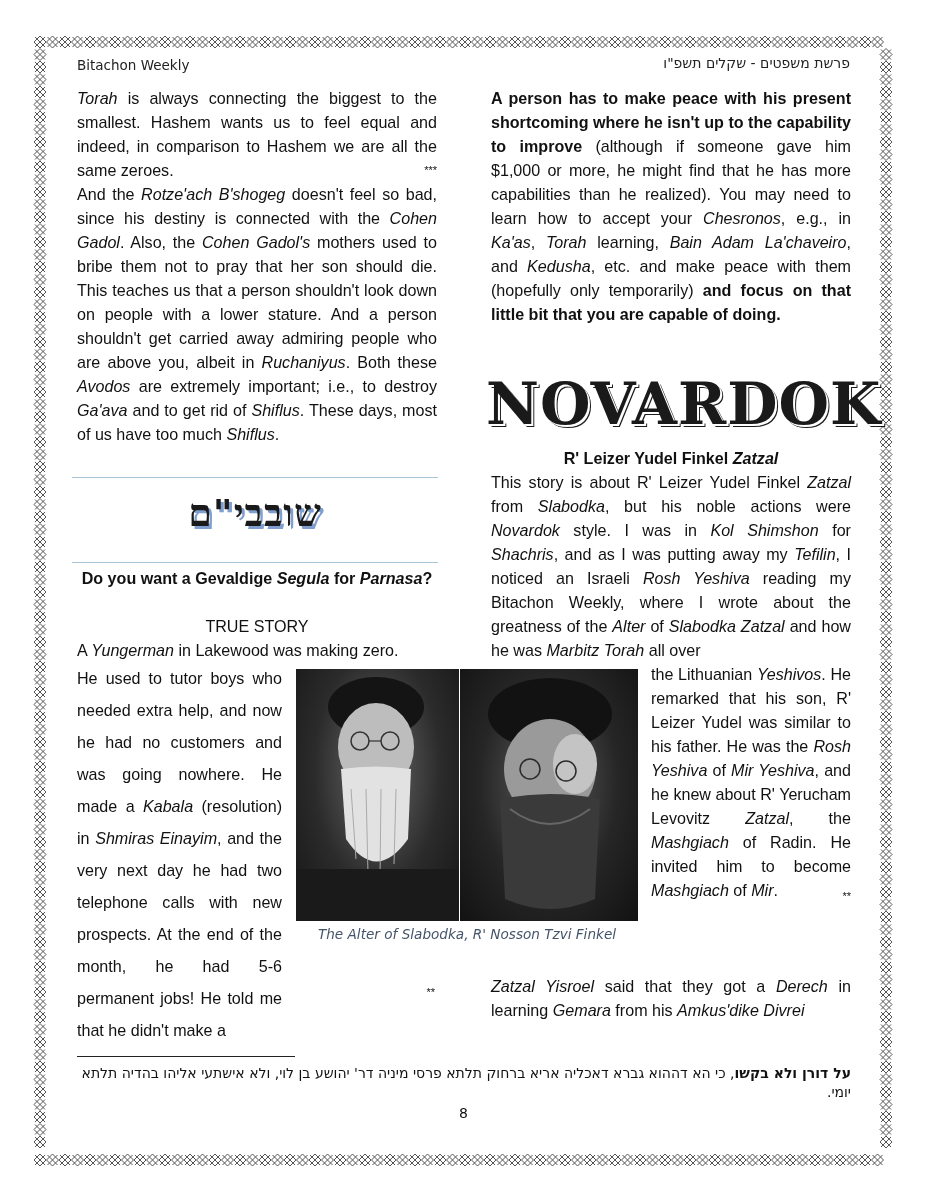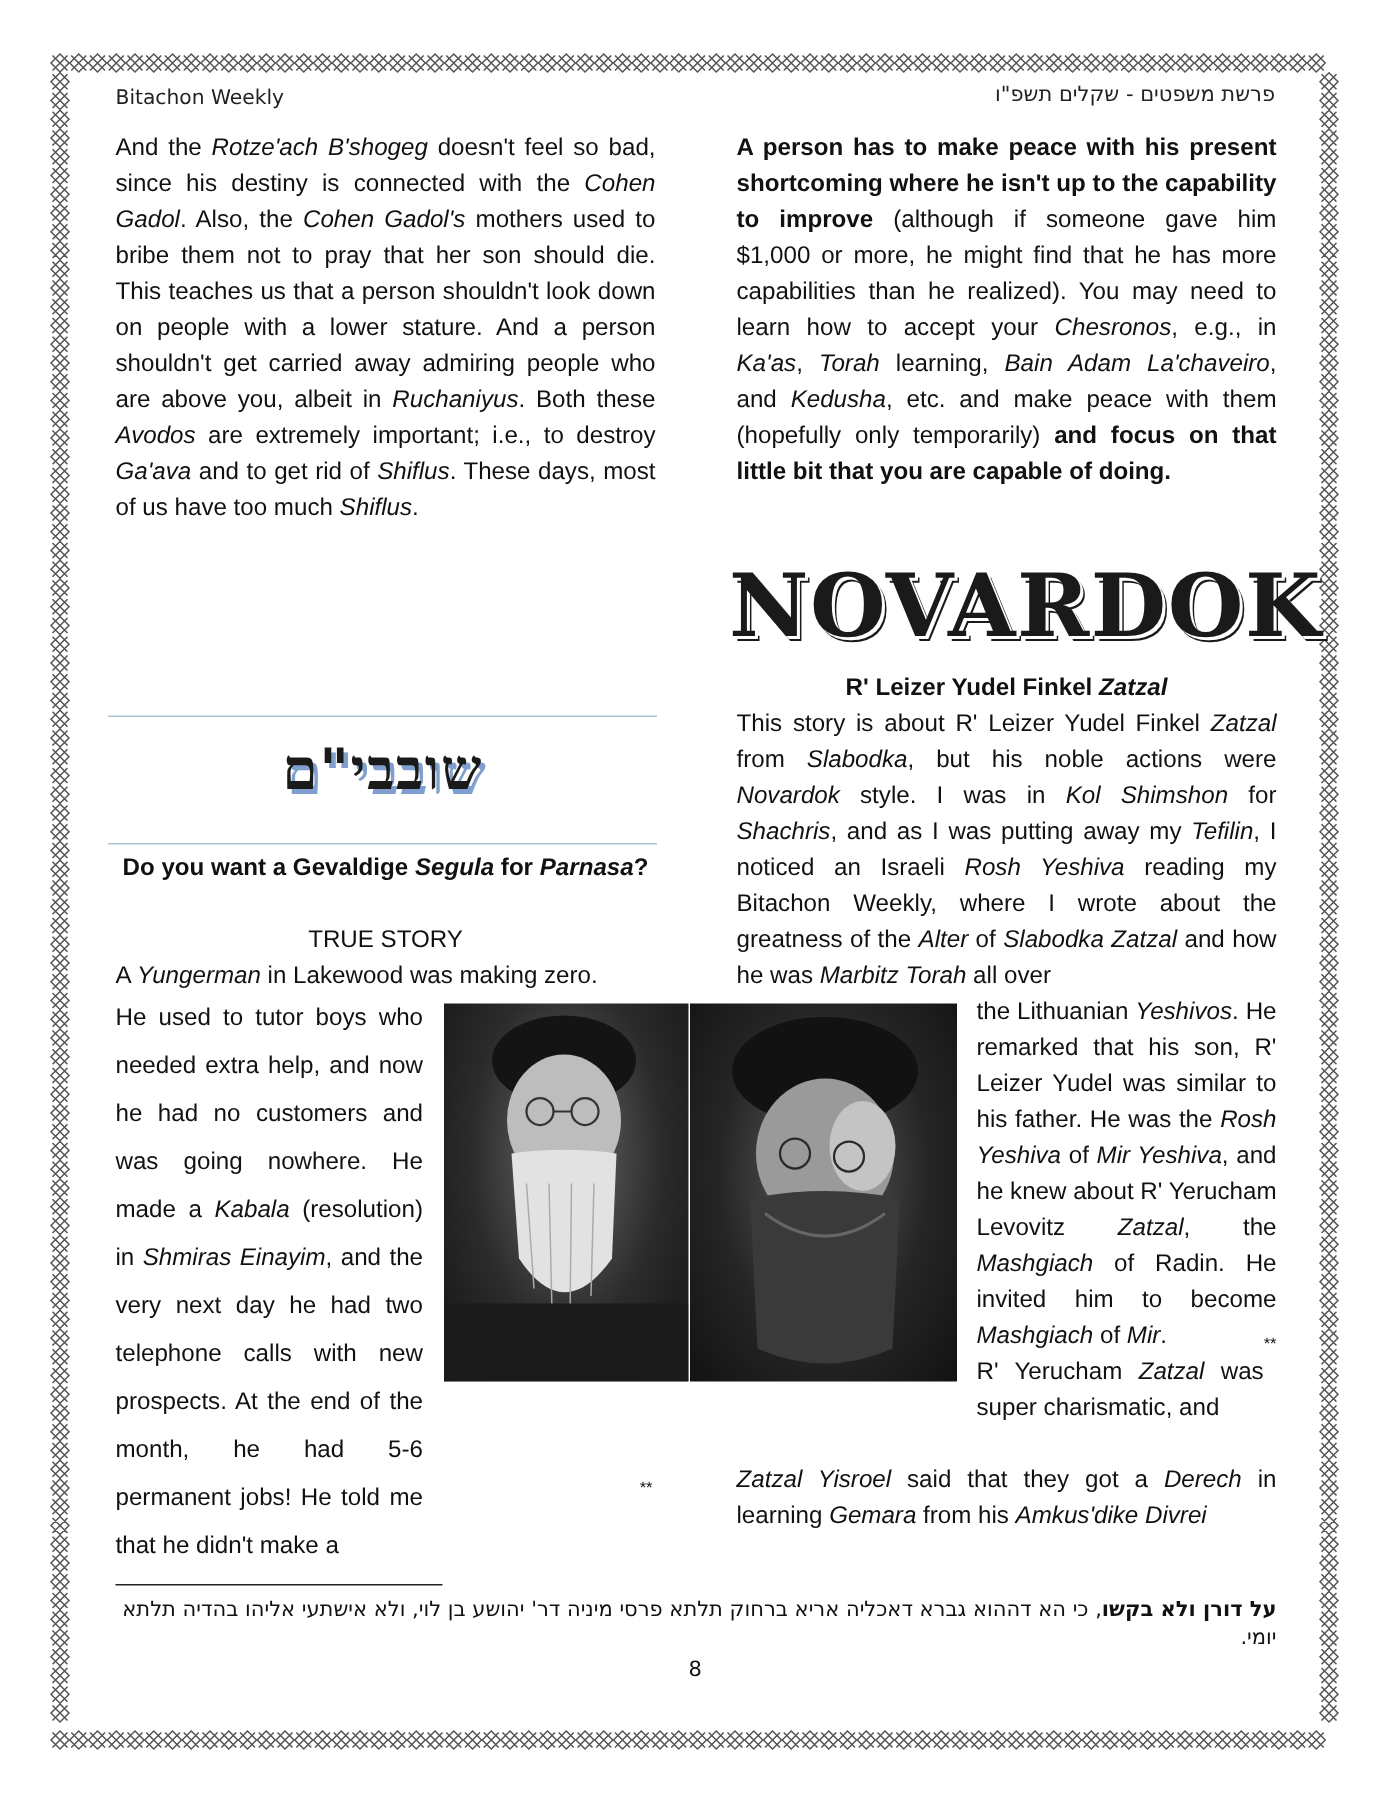--- a/index.html
+++ b/index.html
@@ -1013,6 +1013,7 @@
 <div class="header-right">פרשת משפטים - שקלים תשפ"ו</div>
 
 <div class="col left-col">
+  <p><i>Torah</i> is always connecting the biggest to the smallest. Hashem wants us to feel equal and indeed, in comparison to Hashem we are all the same zeroes.<span class="stars">***</span></p>
   <p>And the <i>Rotze'ach B'shogeg</i> doesn't feel so bad, since his destiny is connected with the <i>Cohen Gadol</i>. Also, the <i>Cohen Gadol's</i> mothers used to bribe them not to pray that her son should die. This teaches us that a person shouldn't look down on people with a lower stature. And a person shouldn't get carried away admiring people who are above you, albeit in <i>Ruchaniyus</i>. Both these <i>Avodos</i> are extremely important; i.e., to destroy <i>Ga'ava</i> and to get rid of <i>Shiflus</i>. These days, most of us have too much <i>Shiflus</i>.</p>
 </div>
 

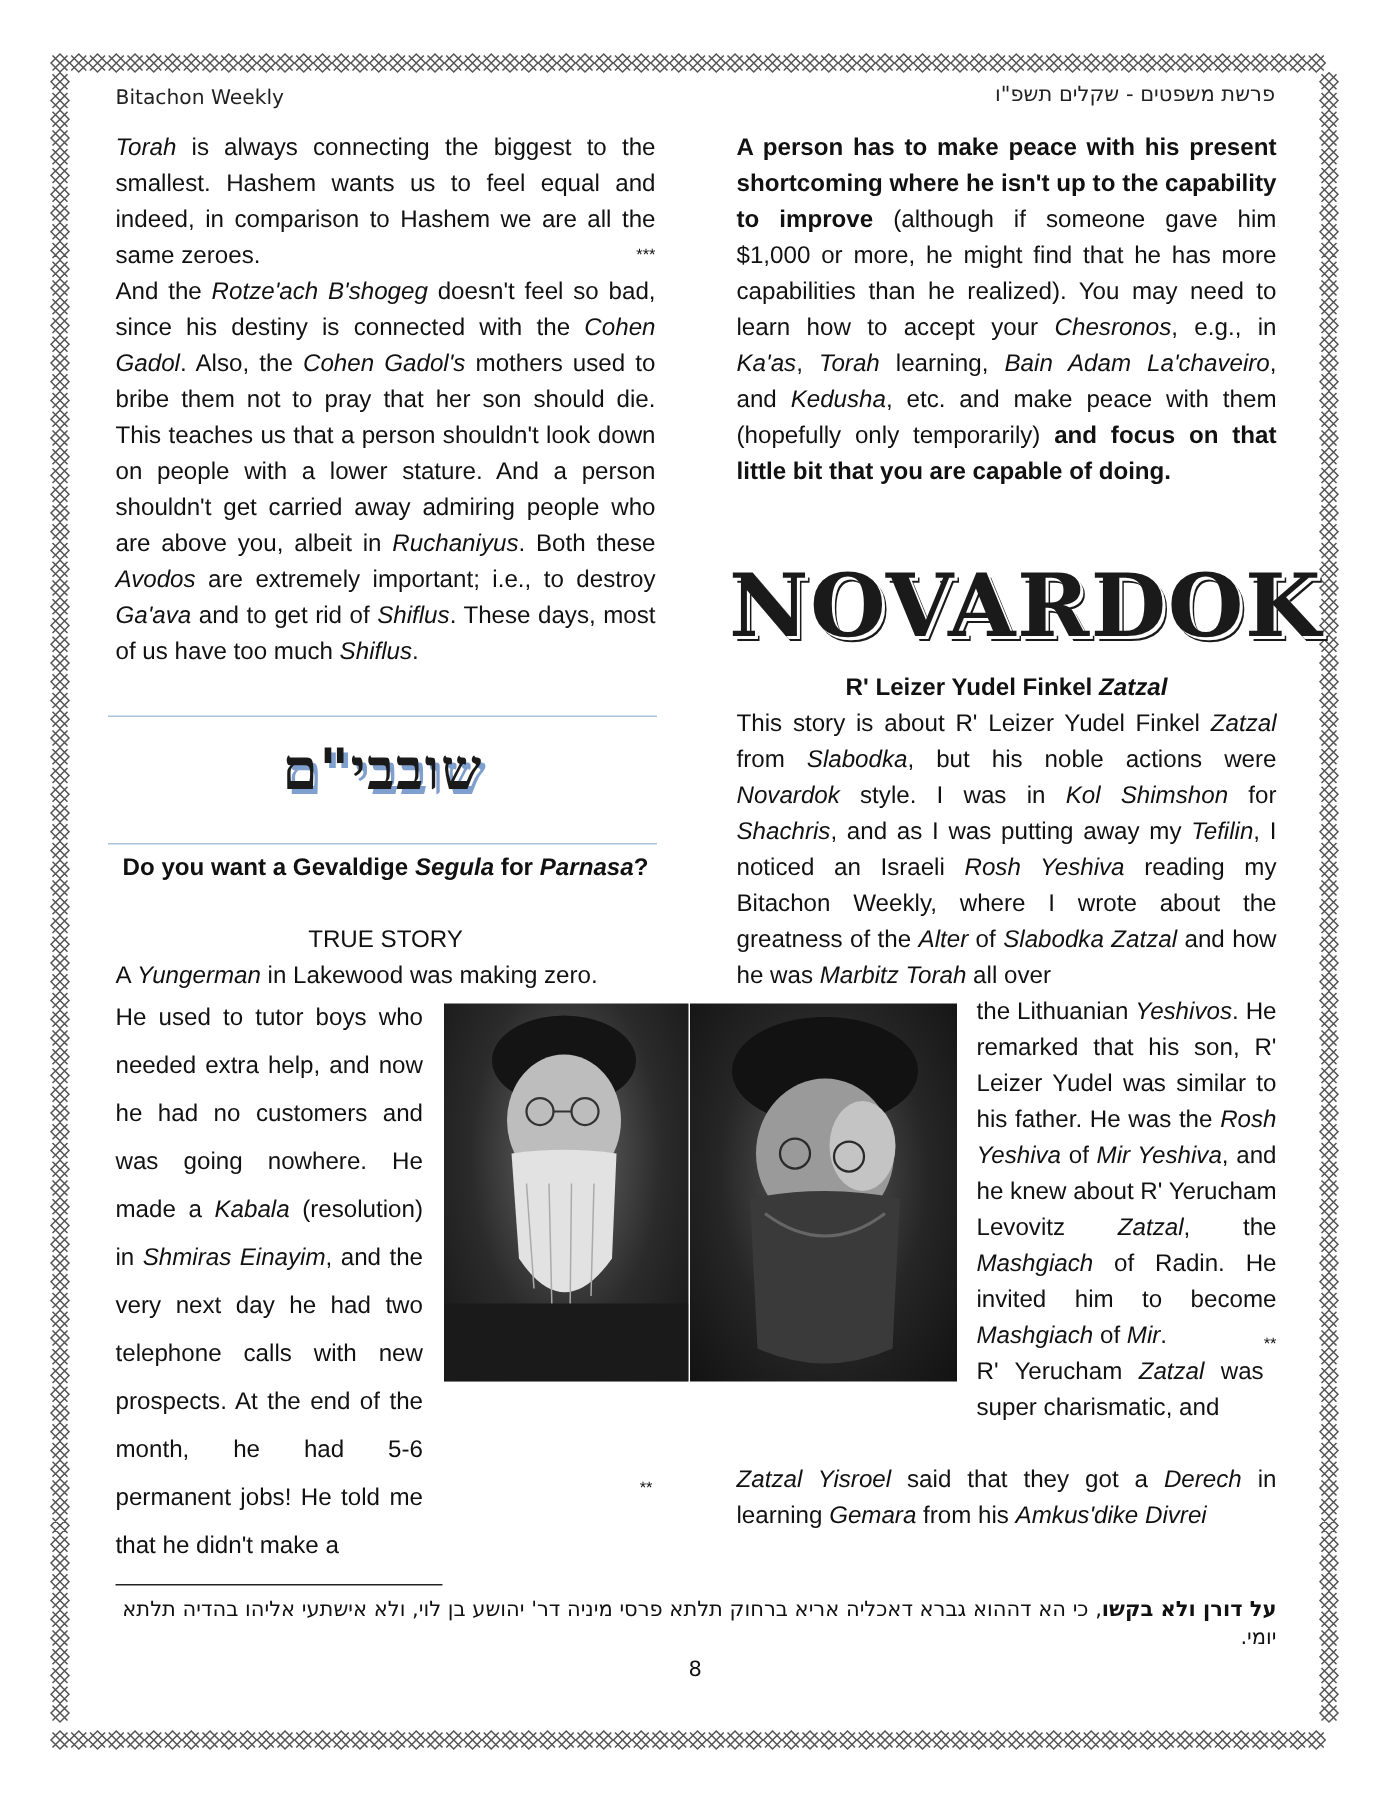--- a/index.html
+++ b/index.html
@@ -1044,7 +1044,6 @@
 
 <div class="wrap-right">
   <p><span>the Lithuanian <i>Yeshivos</i>. He remarked that his son, R' Leizer Yudel was similar to his father. He was the <i>Rosh Yeshiva</i> of <i>Mir Yeshiva</i>, and he knew about R' Yerucham Levovitz <i>Zatzal</i>, the <i>Mashgiach</i> of Radin. He invited him to become <i>Mashgiach</i> of <i>Mir</i>.</span><span class="stars" style="margin-top:6px">**</span></p>
-  <p>R' Yerucham <i>Zatzal</i> was super charismatic, and</p>
 </div>
 <div class="full-right">
   <p><i>Zatzal Yisroel</i> said that they got a <i>Derech</i> in learning <i>Gemara</i> from his <i>Amkus'dike Divrei</i></p>

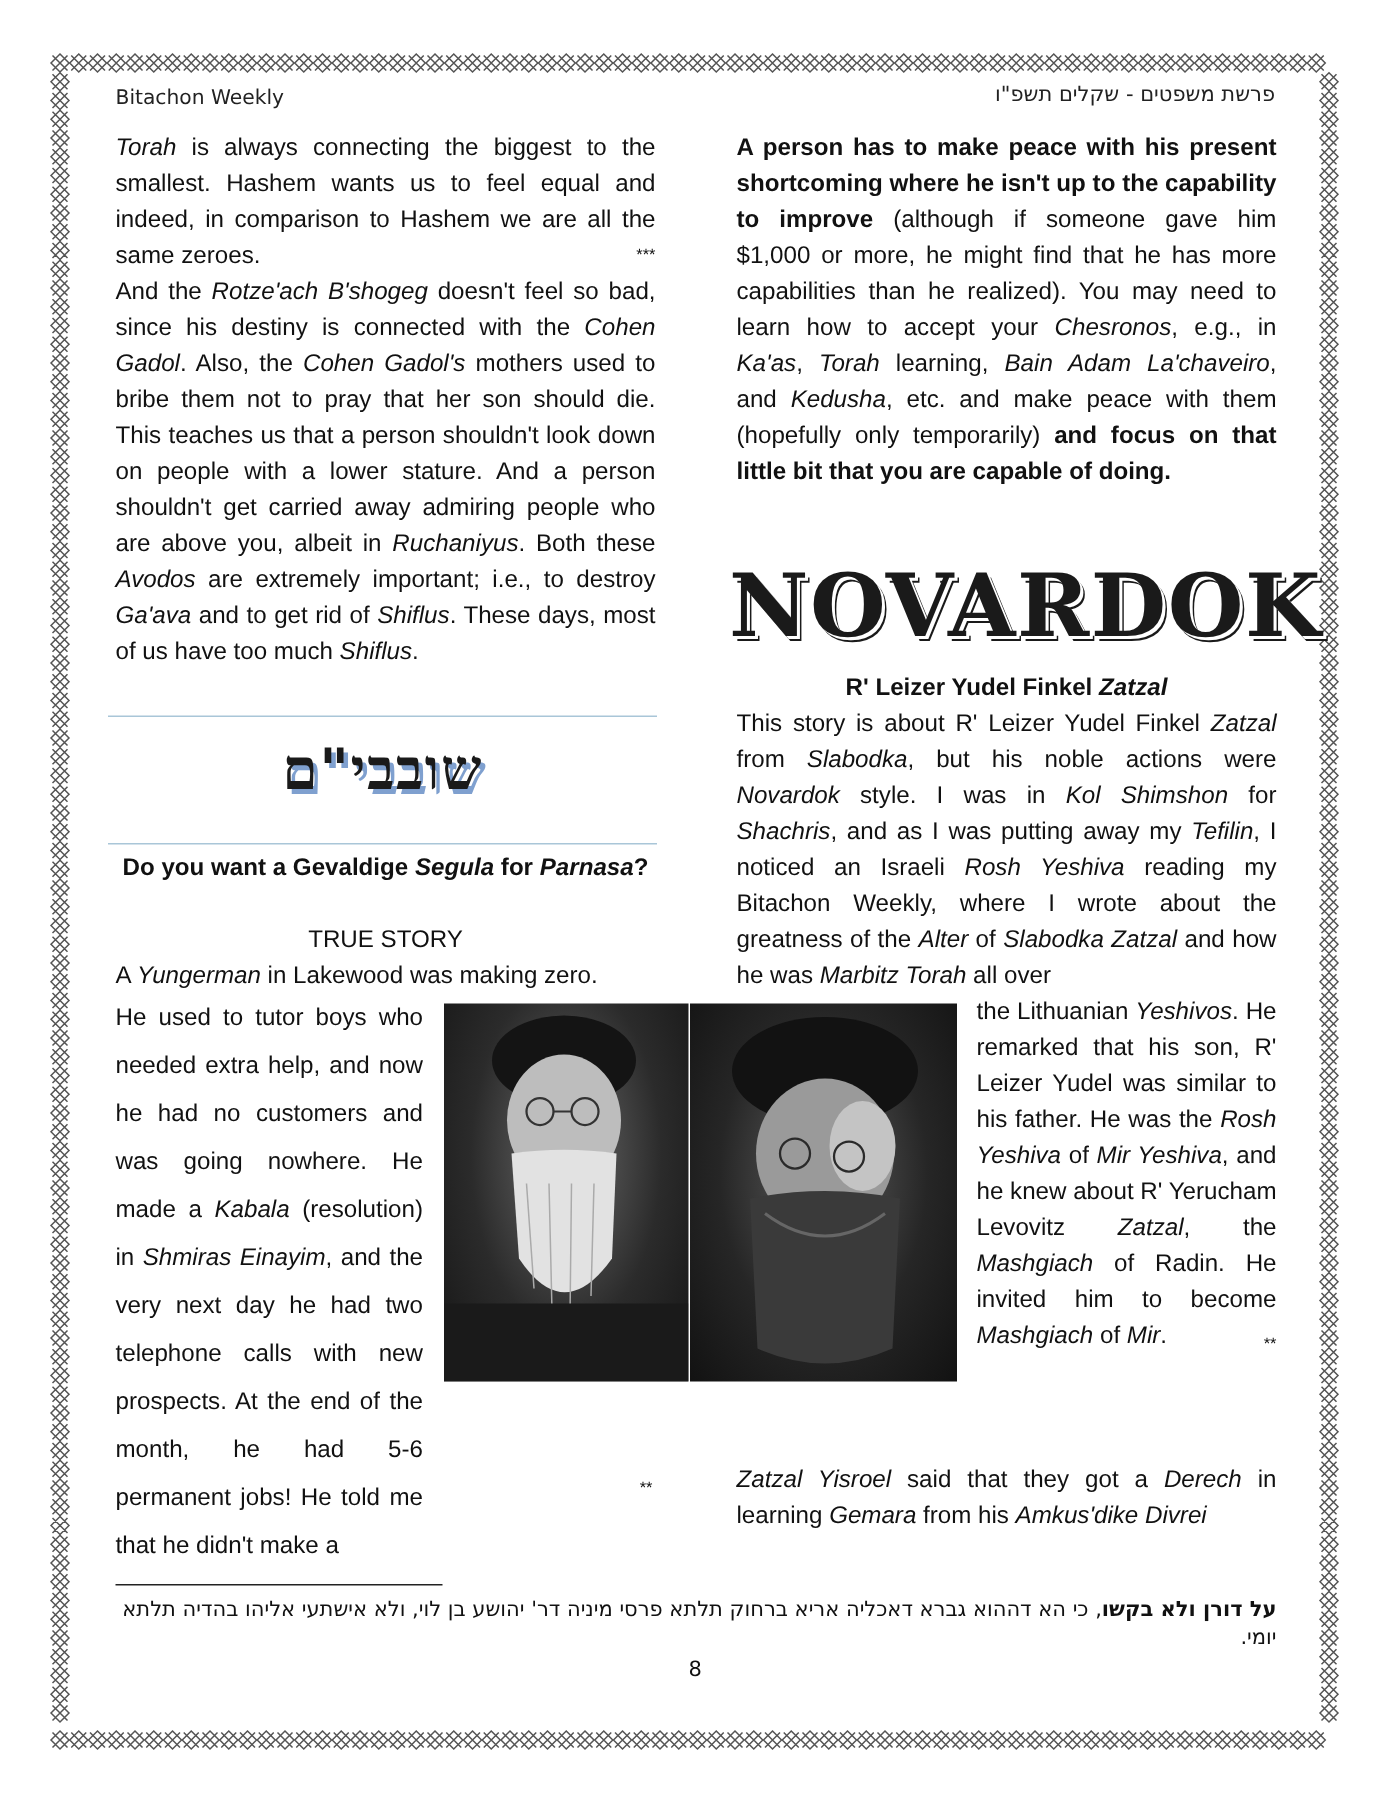--- a/index.html
+++ b/index.html
@@ -1075,6 +1075,7 @@
   </div>
 </div>
 <div class="caption">
+  <div>The Alter of Slabodka, R' Nosson Tzvi Finkel</div>
 </div>
 
 <div class="footnote-rule"></div>

